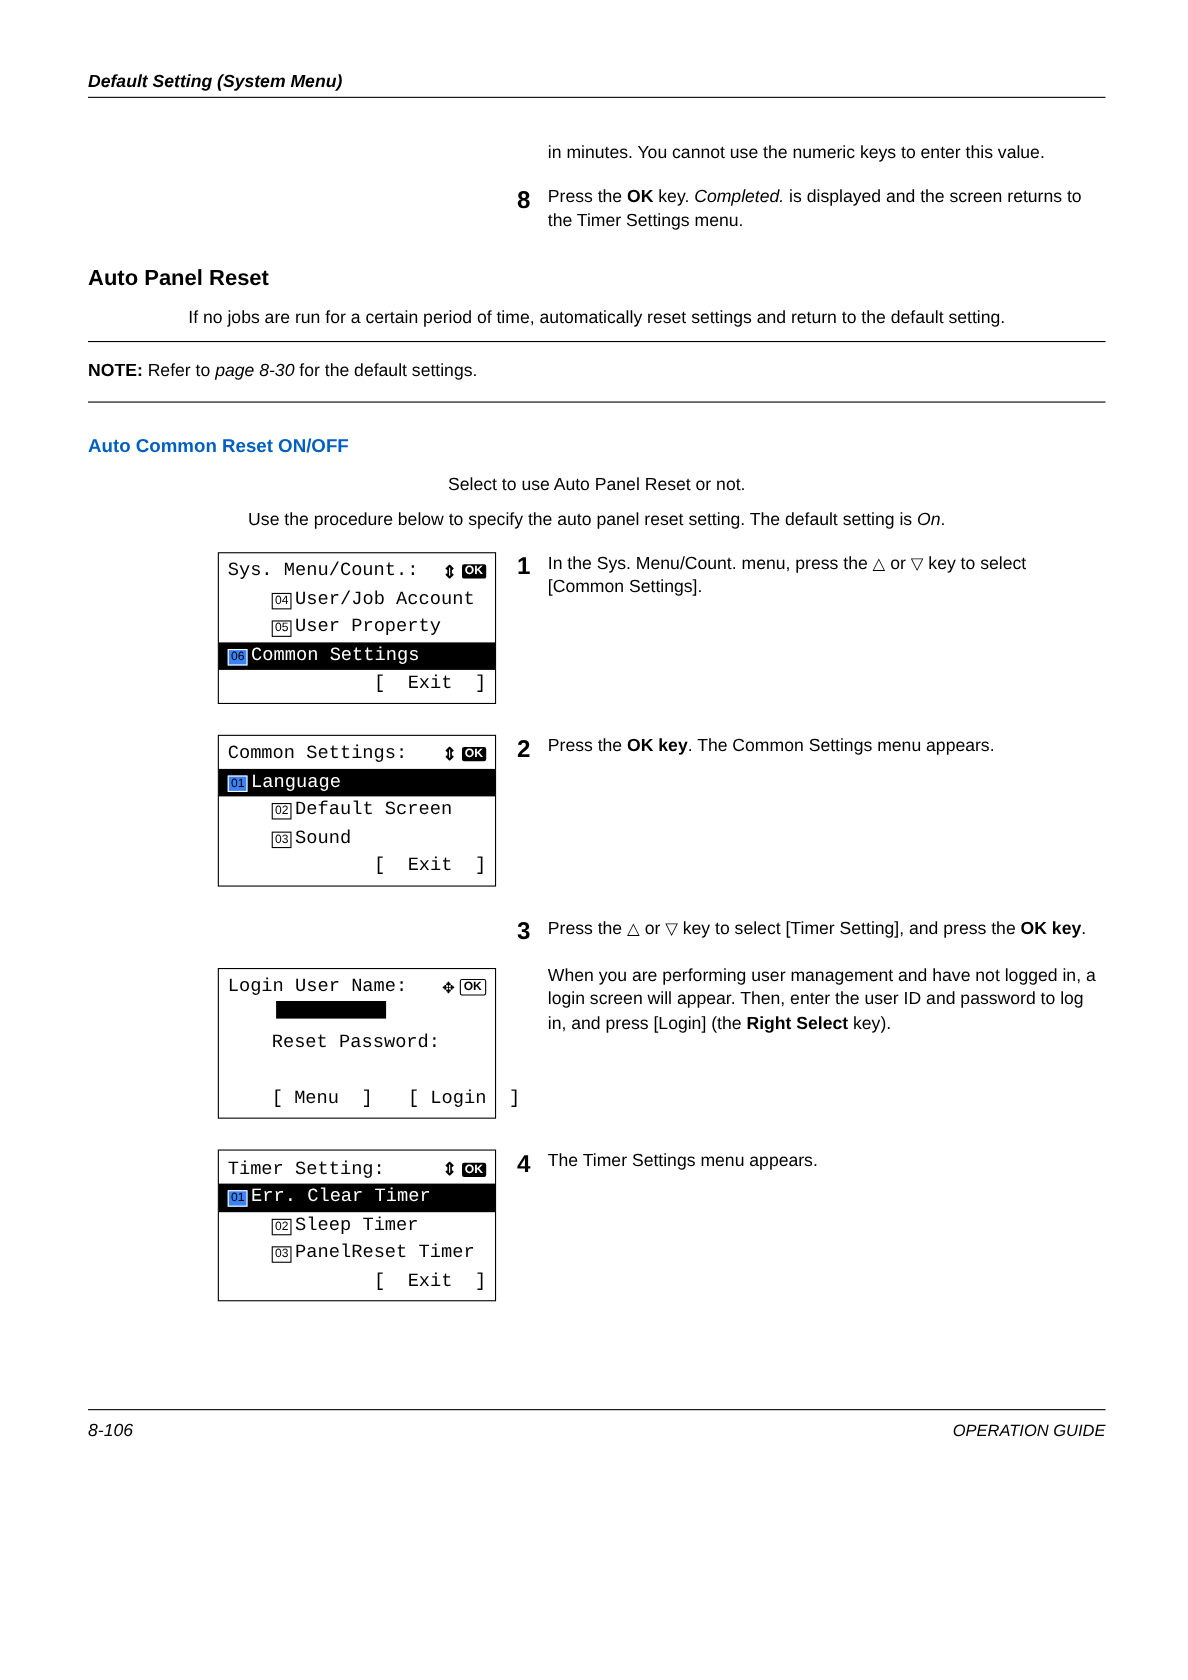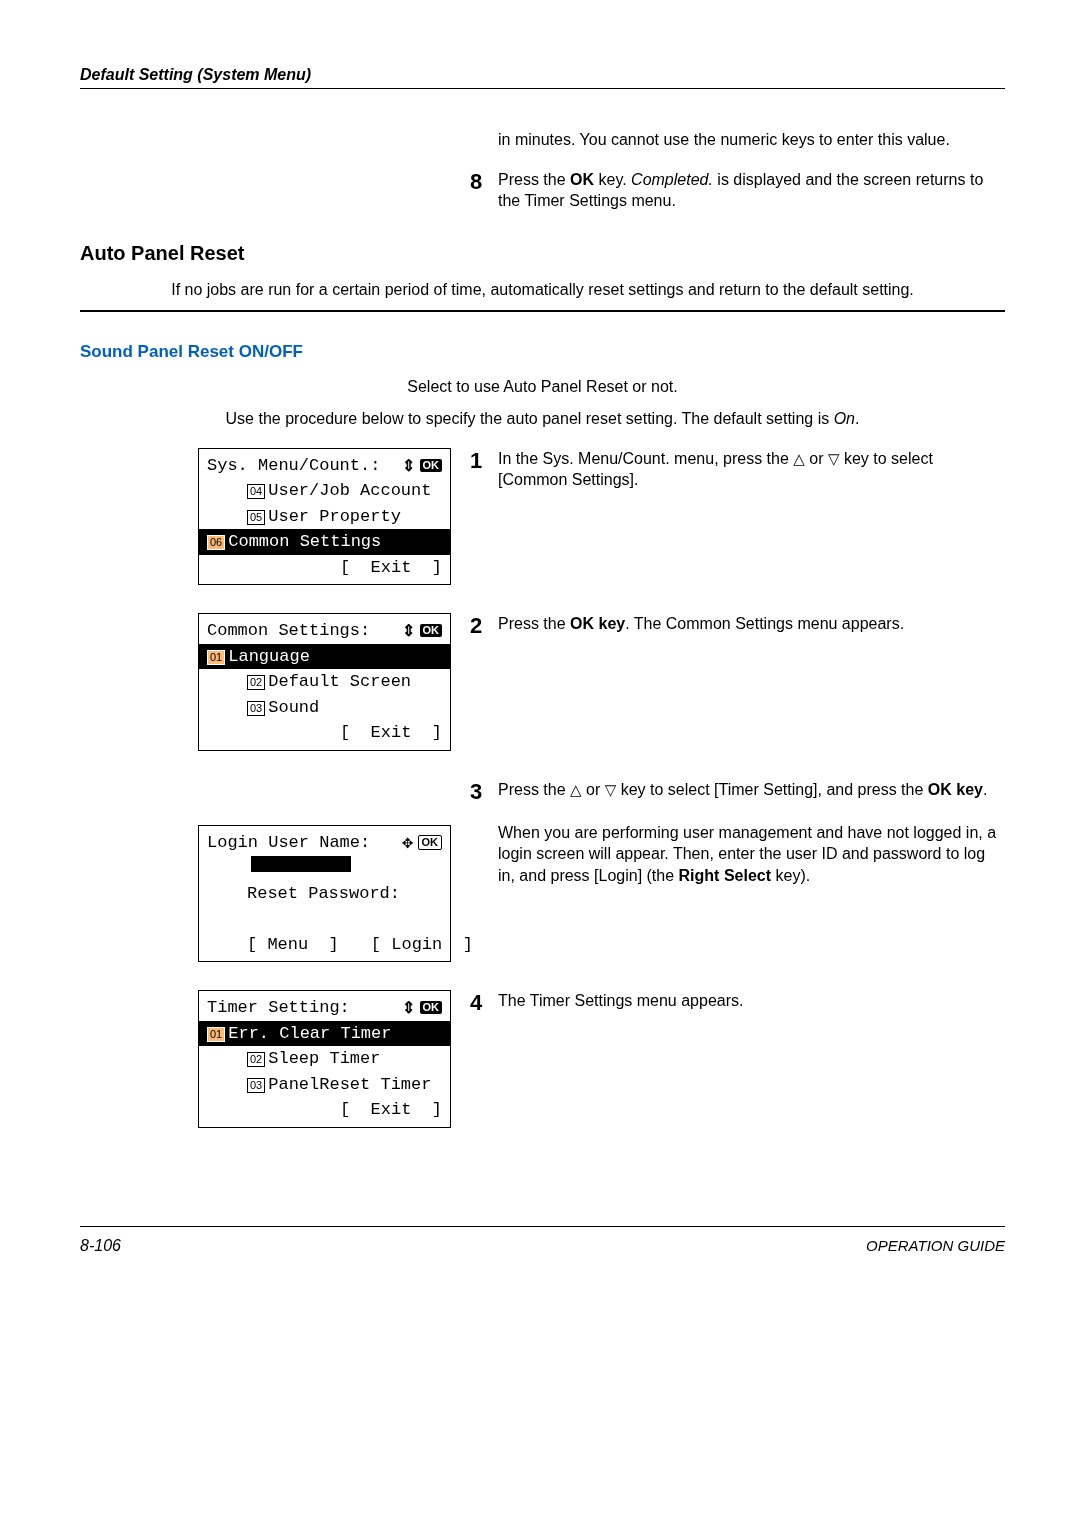--- a/index.html
+++ b/index.html
@@ -137,6 +137,9 @@
   <p class="body">If no jobs are run for a certain period of time, automatically reset settings and return to the default setting.</p>
 
   <div class="hr-row"></div>
+  <div class="note-block">
+    <b>NOTE:</b><span> Refer to </span><i>page 8-30</i><span> for the default settings.</span>
+  </div>
   <div class="hr-row"></div>
 
   <h3 class="sub">Sound Panel Reset ON/OFF</h3>

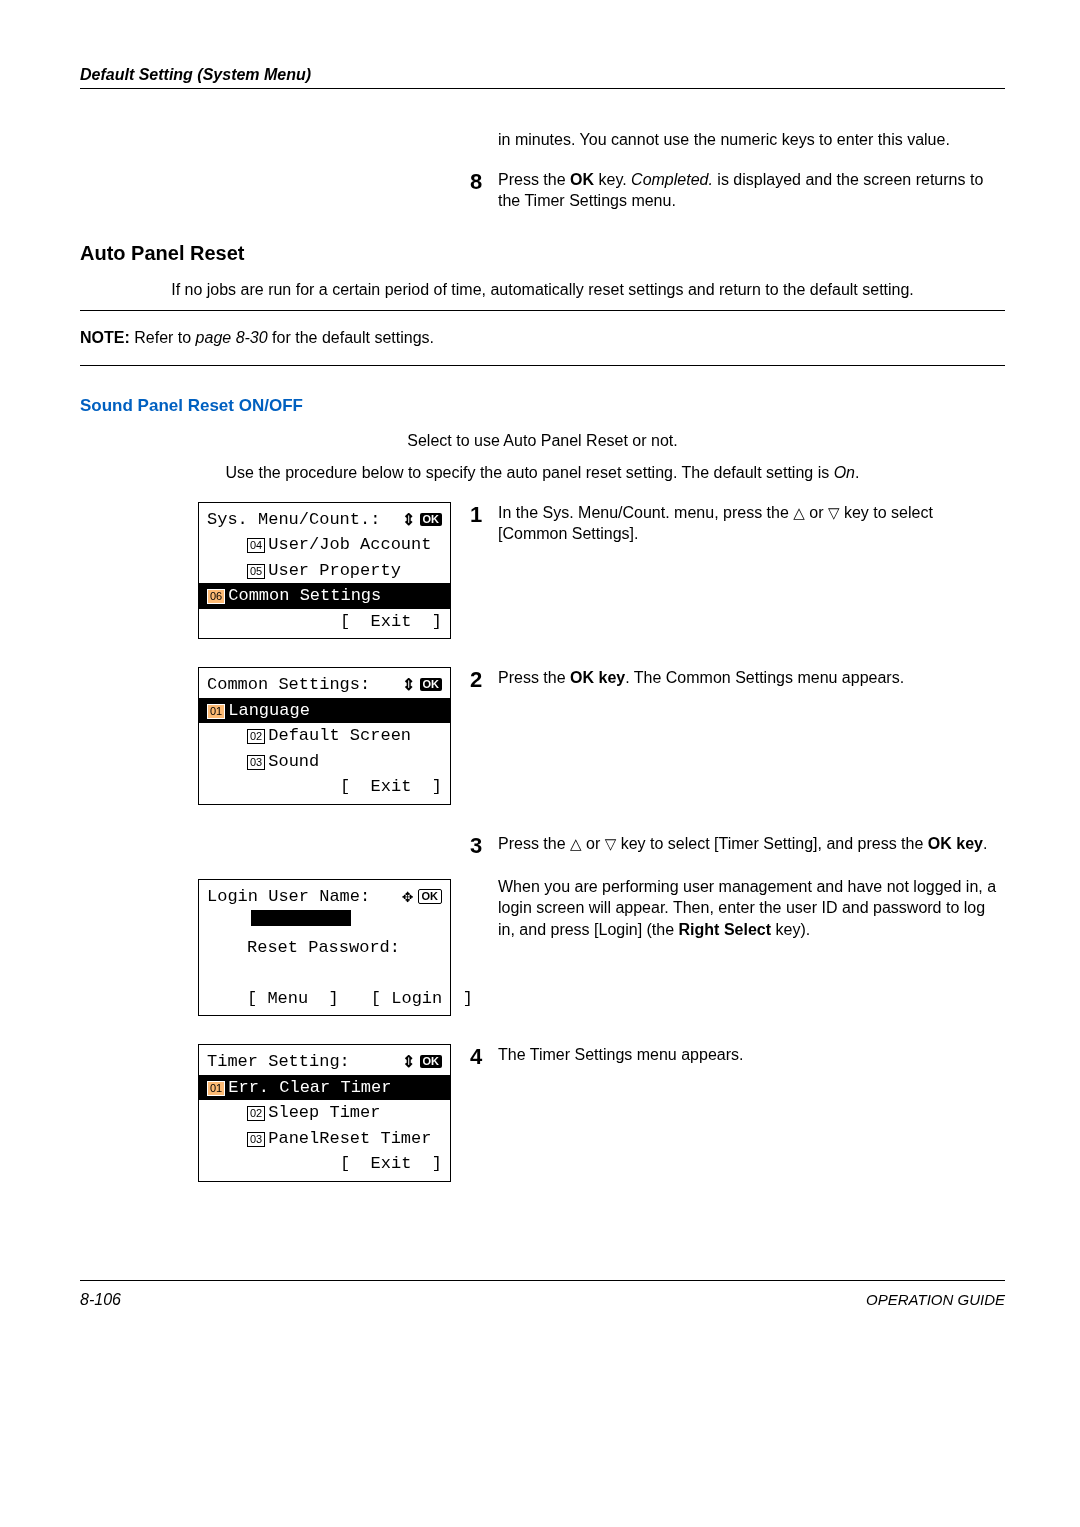--- a/index.html
+++ b/index.html
@@ -142,7 +142,7 @@
   </div>
   <div class="hr-row"></div>
 
-  <h3 class="sub">Sound Panel Reset ON/OFF</h3>
+  <h3 class="sub">Auto Common Reset ON/OFF</h3>
   <p class="body">Select to use Auto Panel Reset or not.</p>
   <p class="body">
     <span>Use the procedure below to specify the auto panel reset setting. The default setting is </span><i>On</i><span>.</span>

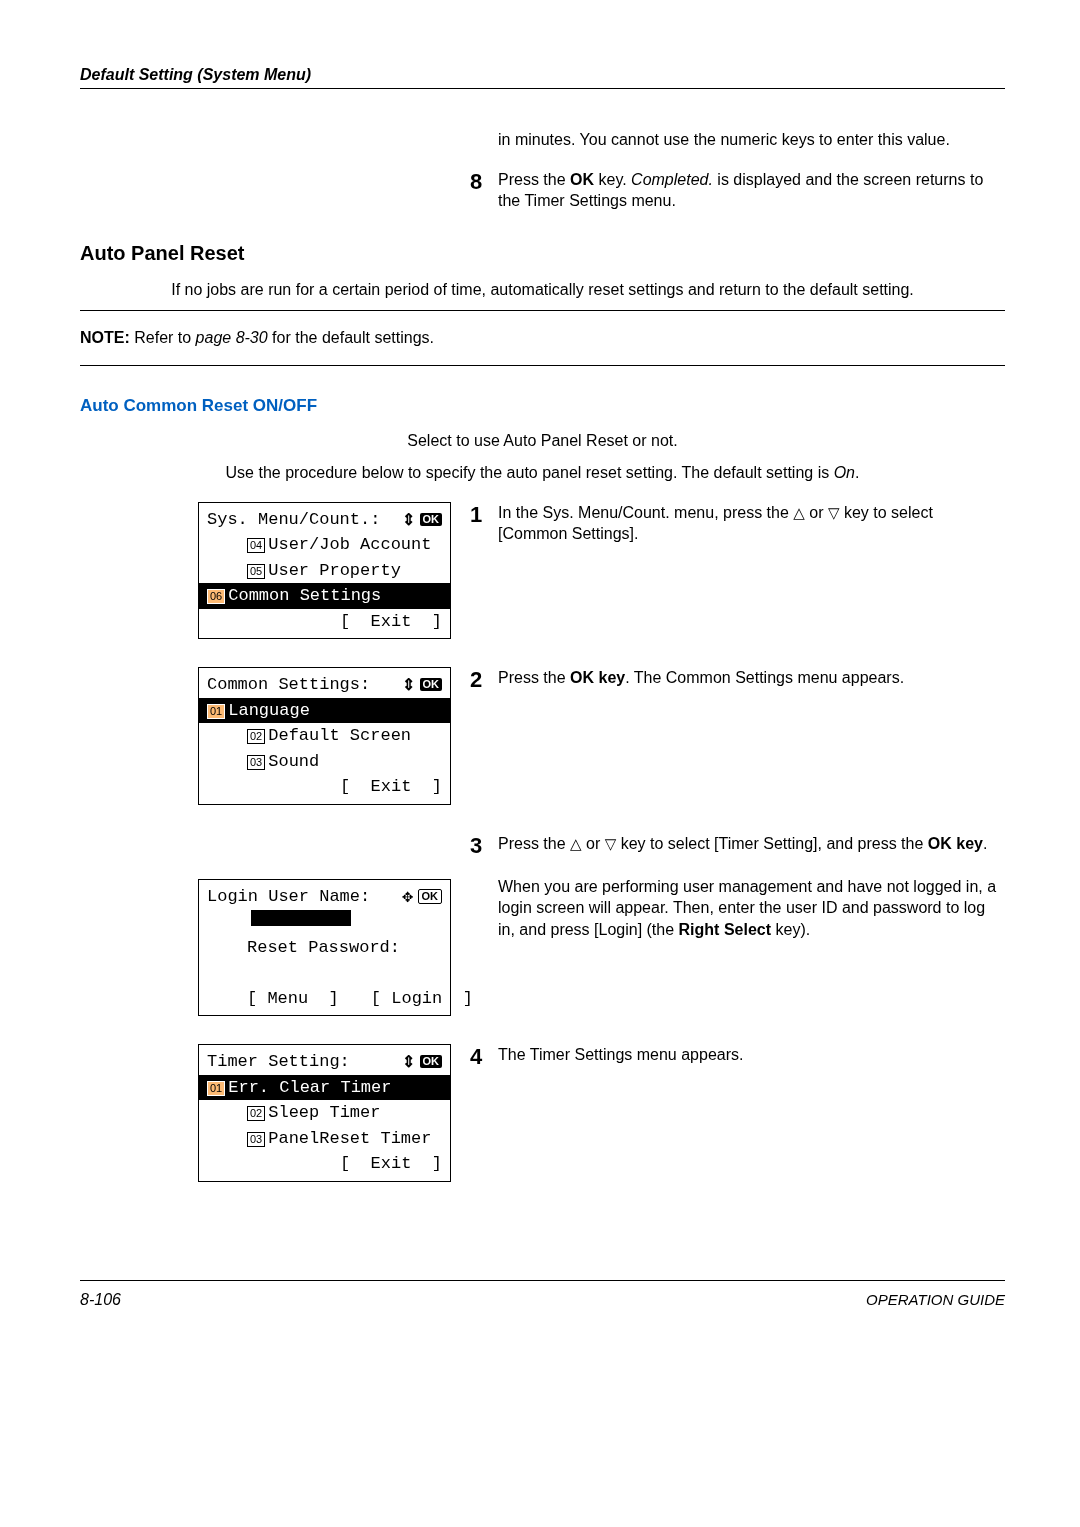--- a/index.html
+++ b/index.html
@@ -110,7 +110,7 @@
     font-style: italic; font-size: 16px;
   }
   .footer-right { font-size: 15px; }
-  .hl .num-box { border-color: #fff; background: #fdba74; color: #000; }
+  .hl .num-box { border-color: #fff; background: #3b82f6; color: #000; }
 </style>
 </head>
 <body>

